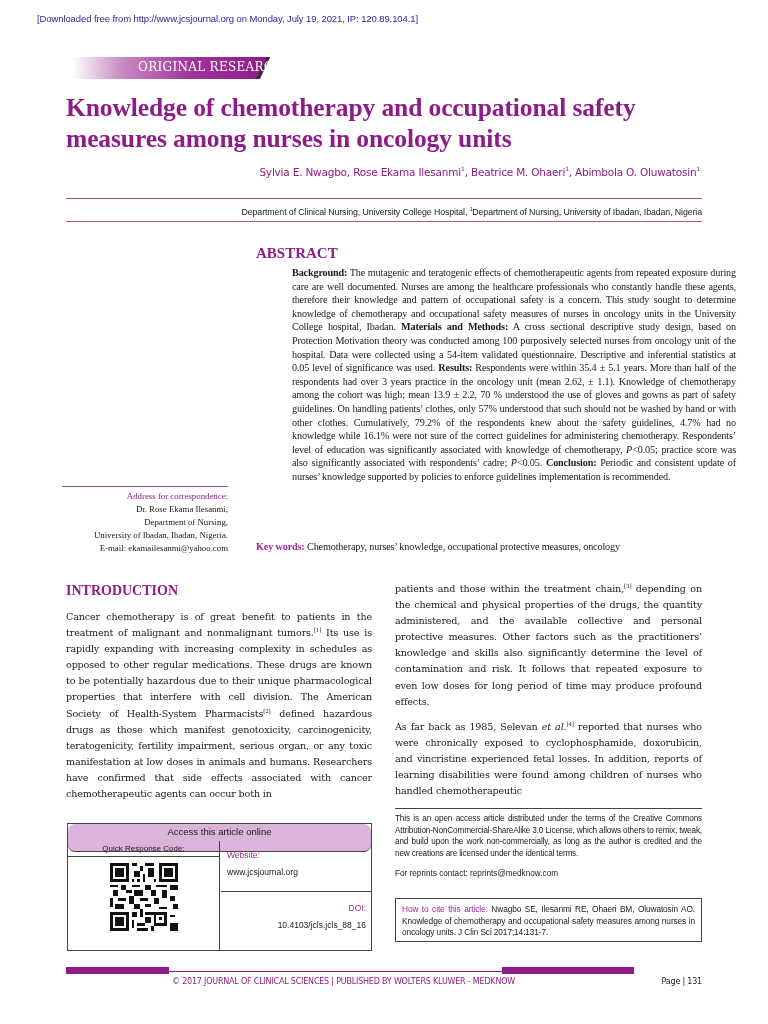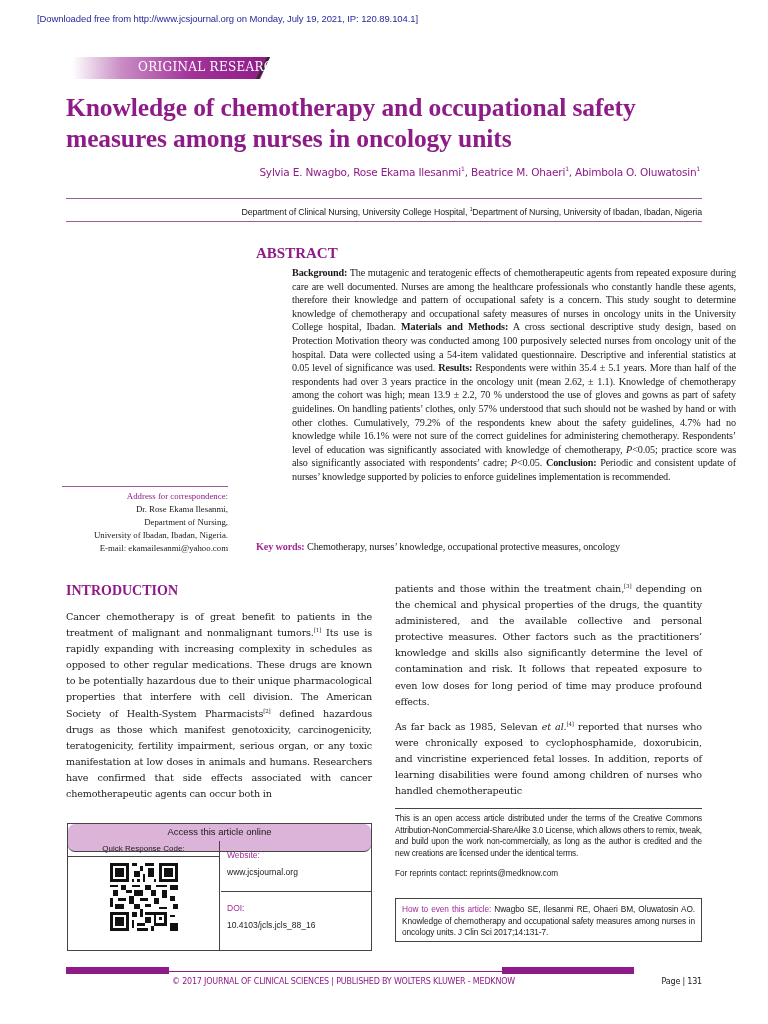--- a/index.html
+++ b/index.html
@@ -110,7 +110,7 @@
     .qr-code { position: absolute; left: 42px; top: 22px; width: 68px; height: 68px; }
     .access-right { position: absolute; left: 153px; top: 17px; width: 151px; height: 110px; }
     .access-cell { height: 50px; padding: 9px 6px 0 6px; font-size: 8.5px; }
-    .access-cell + .access-cell { border-top: 1px solid #444; height: 60px; padding-top: 11px; }
+    .access-cell + .access-cell { border-top: 1px solid #444; height: 60px; padding-top: 11px; text-align: right; }
     .access-cell .cell-label { color: #a02a98; margin-bottom: 7px; }
 
     .license {

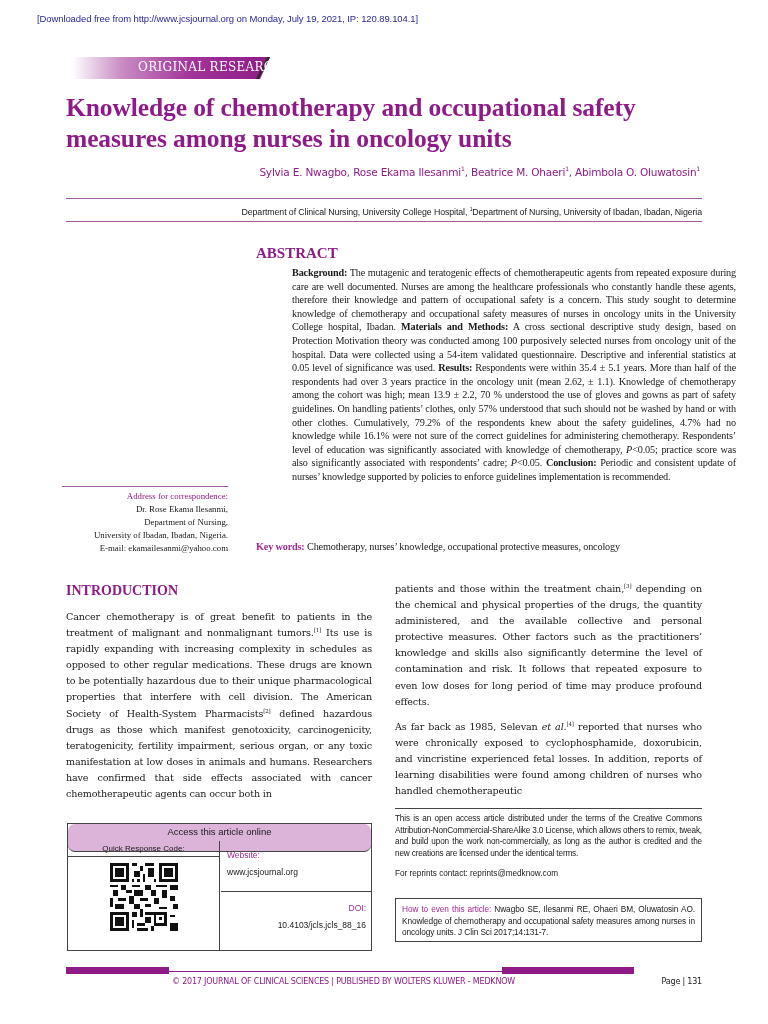--- a/index.html
+++ b/index.html
@@ -269,7 +269,7 @@
 <div class="license">This is an open access article distributed under the terms of the Creative Commons Attribution-NonCommercial-ShareAlike 3.0 License, which allows others to remix, tweak, and build upon the work non-commercially, as long as the author is credited and the new creations are licensed under the identical terms.</div>
 <div class="reprints">For reprints contact: reprints@medknow.com</div>
 
-<div class="cite-box"><span class="cite-label">How to even this article:</span><span> Nwagbo SE, Ilesanmi RE, Ohaeri BM, Oluwatosin AO. Knowledge of chemotherapy and occupational safety measures among nurses in oncology units. J Clin Sci 2017;14:131-7.</span></div>
+<div class="cite-box"><span class="cite-label">How to cite this article:</span><span> Nwagbo SE, Ilesanmi RE, Ohaeri BM, Oluwatosin AO. Knowledge of chemotherapy and occupational safety measures among nurses in oncology units. J Clin Sci 2017;14:131-7.</span></div>
 
 <div class="footer-bar-left"></div>
 <div class="footer-line"></div>

